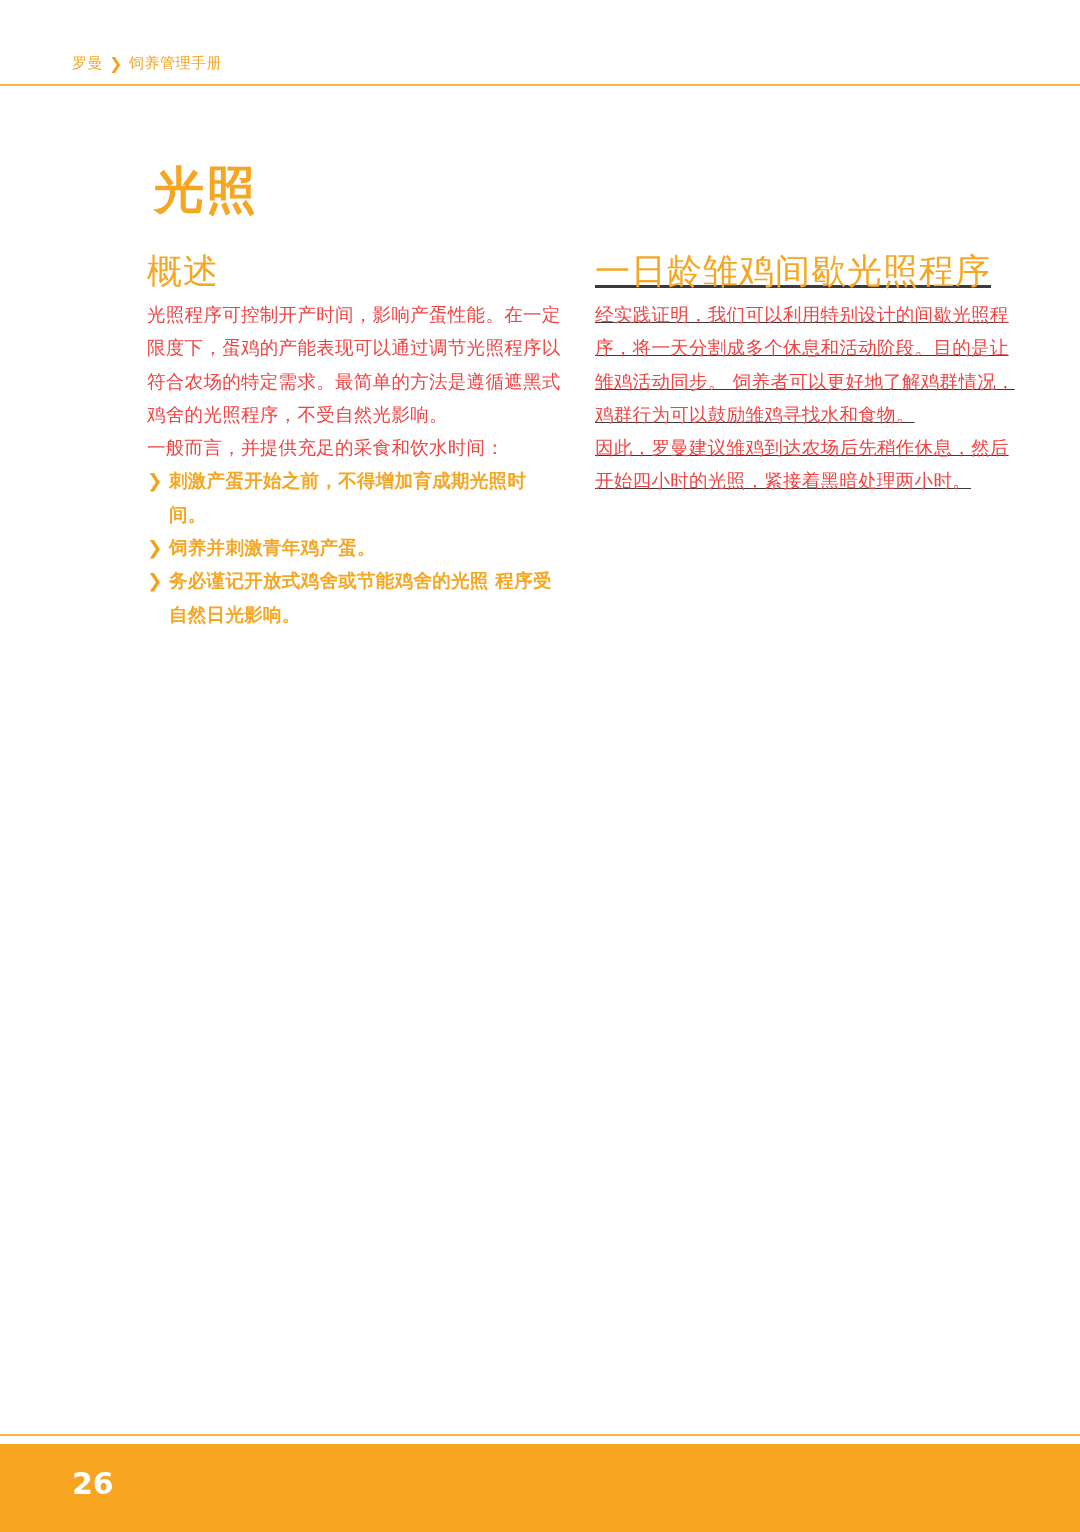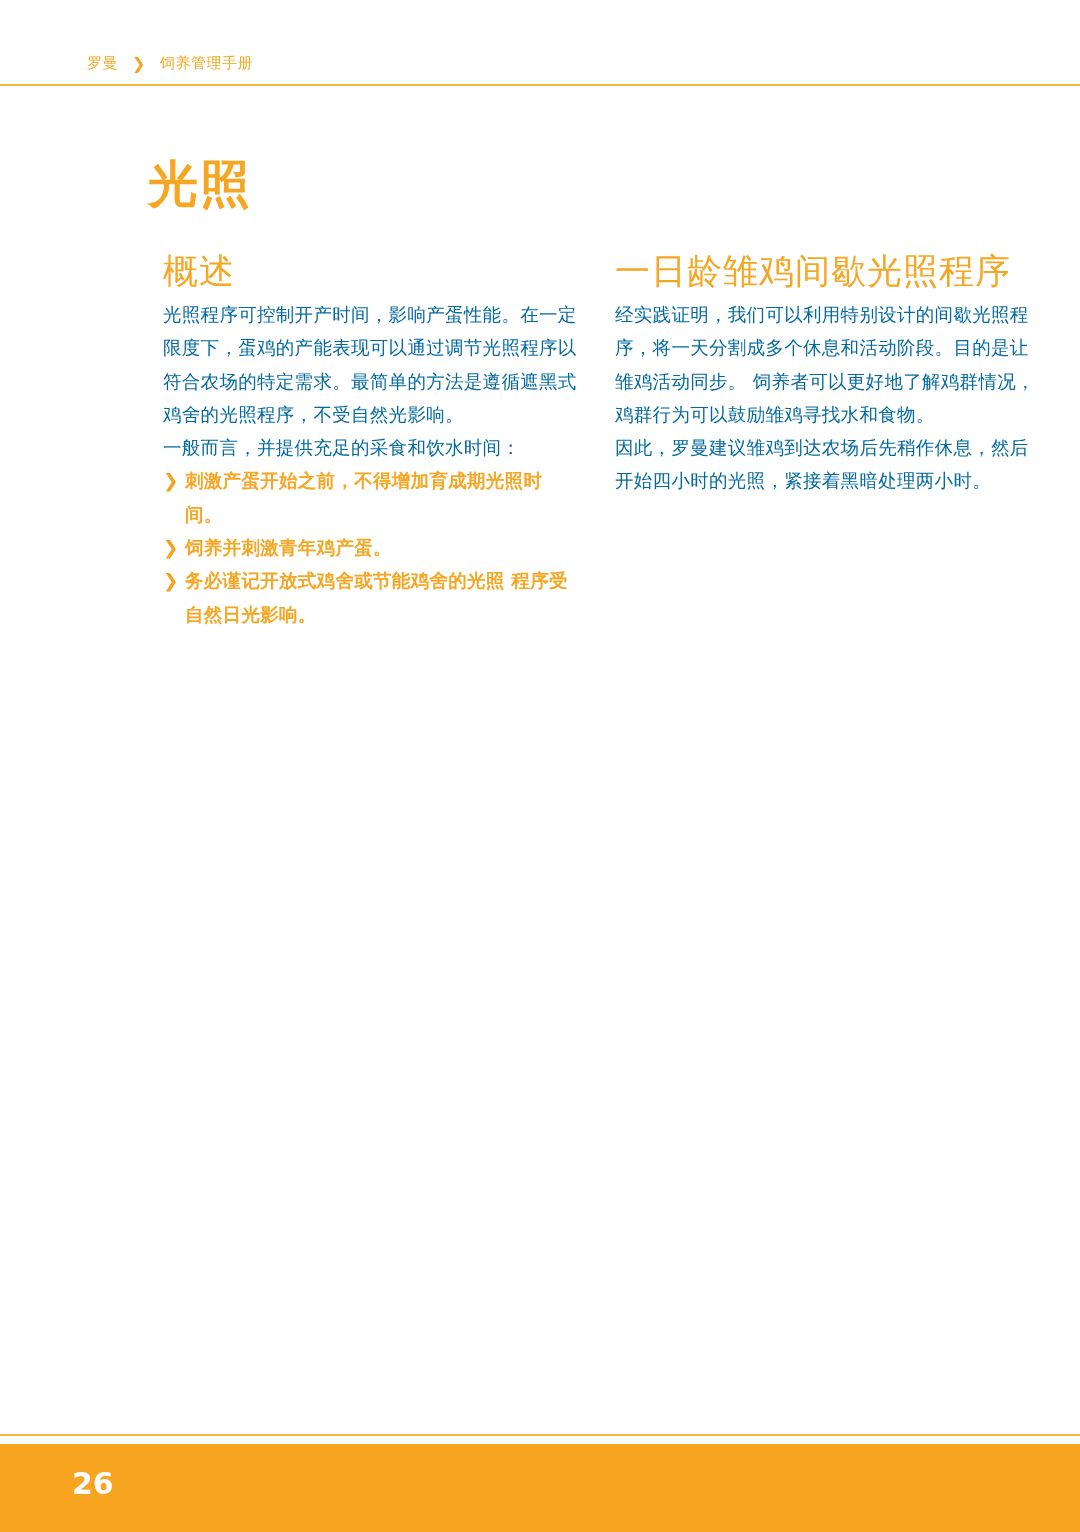--- a/index.html
+++ b/index.html
@@ -30,9 +30,8 @@
       color: #f5a623;
       display: flex;
       align-items: center;
-      gap: 12px;
+      gap: 4px;
       letter-spacing: 0.5px;
-      margin-left: 15px;
     }
     .breadcrumb .sep {
       font-weight: bold;

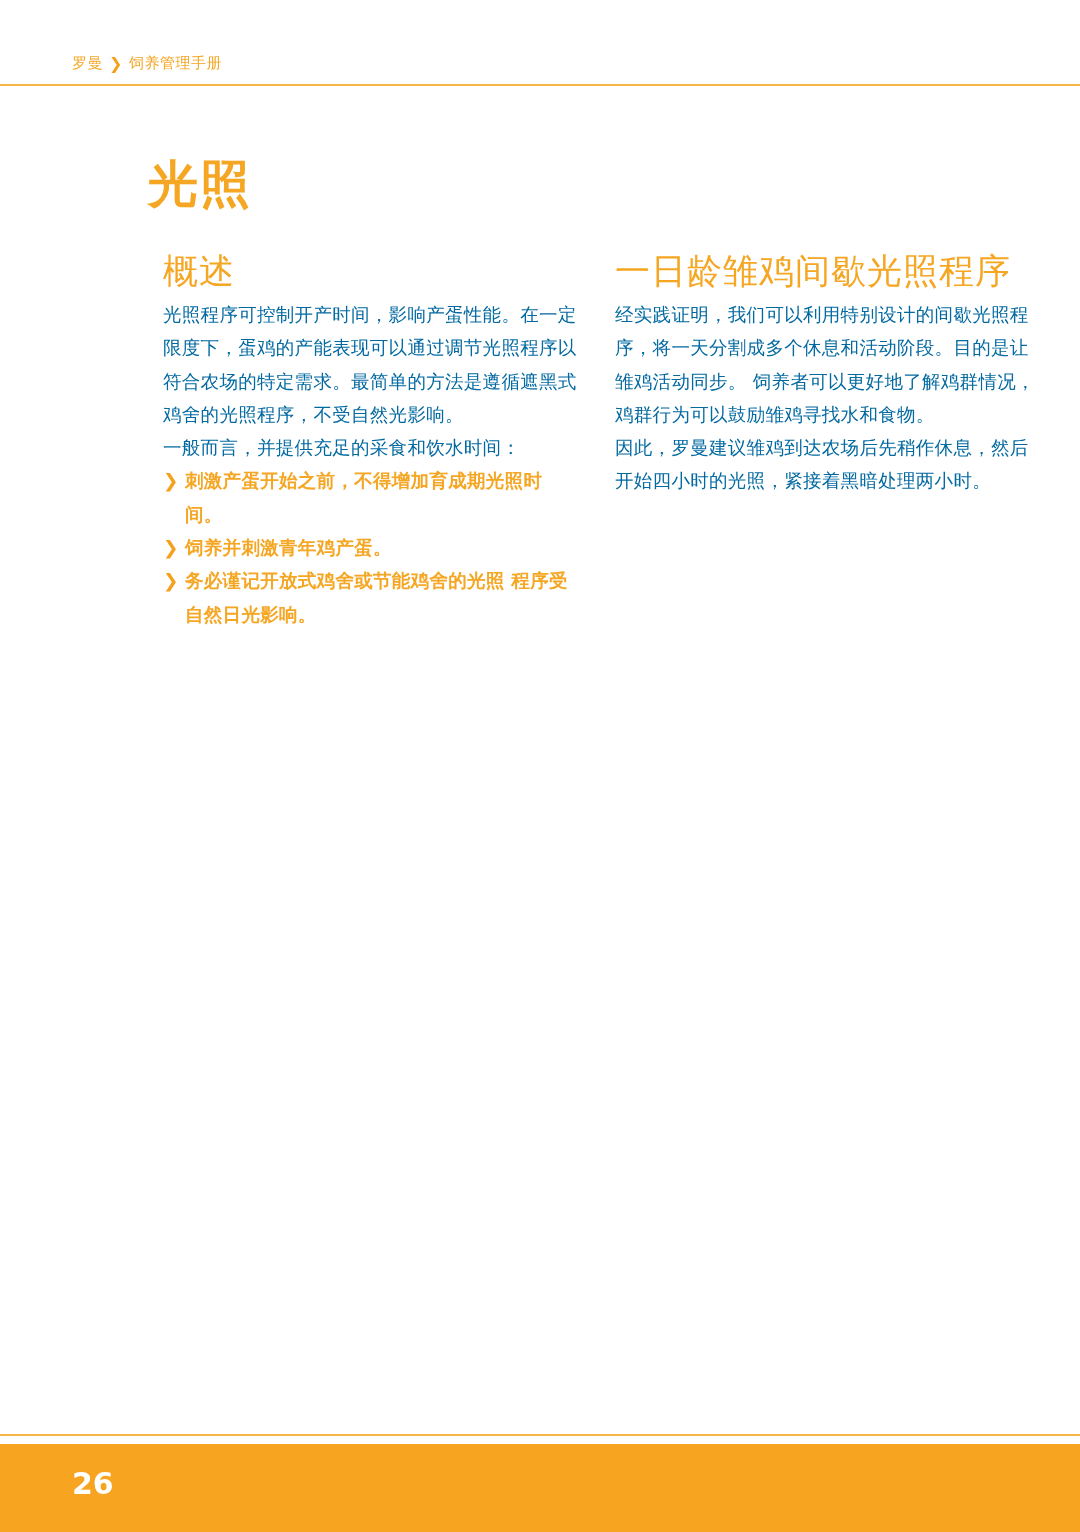--- a/index.html
+++ b/index.html
@@ -138,7 +138,7 @@
   <div class="header-rule"></div>
 </div>
 
-<h1 class="page-title" style="margin:2px;font-family:Liberation Serif, serif;">光照</h1>
+<h1 class="page-title" style="margin:8px;font-family:Liberation Serif, serif;">光照</h1>
 
 <section class="col col-left">
   <h2 class="section-heading">概述</h2>

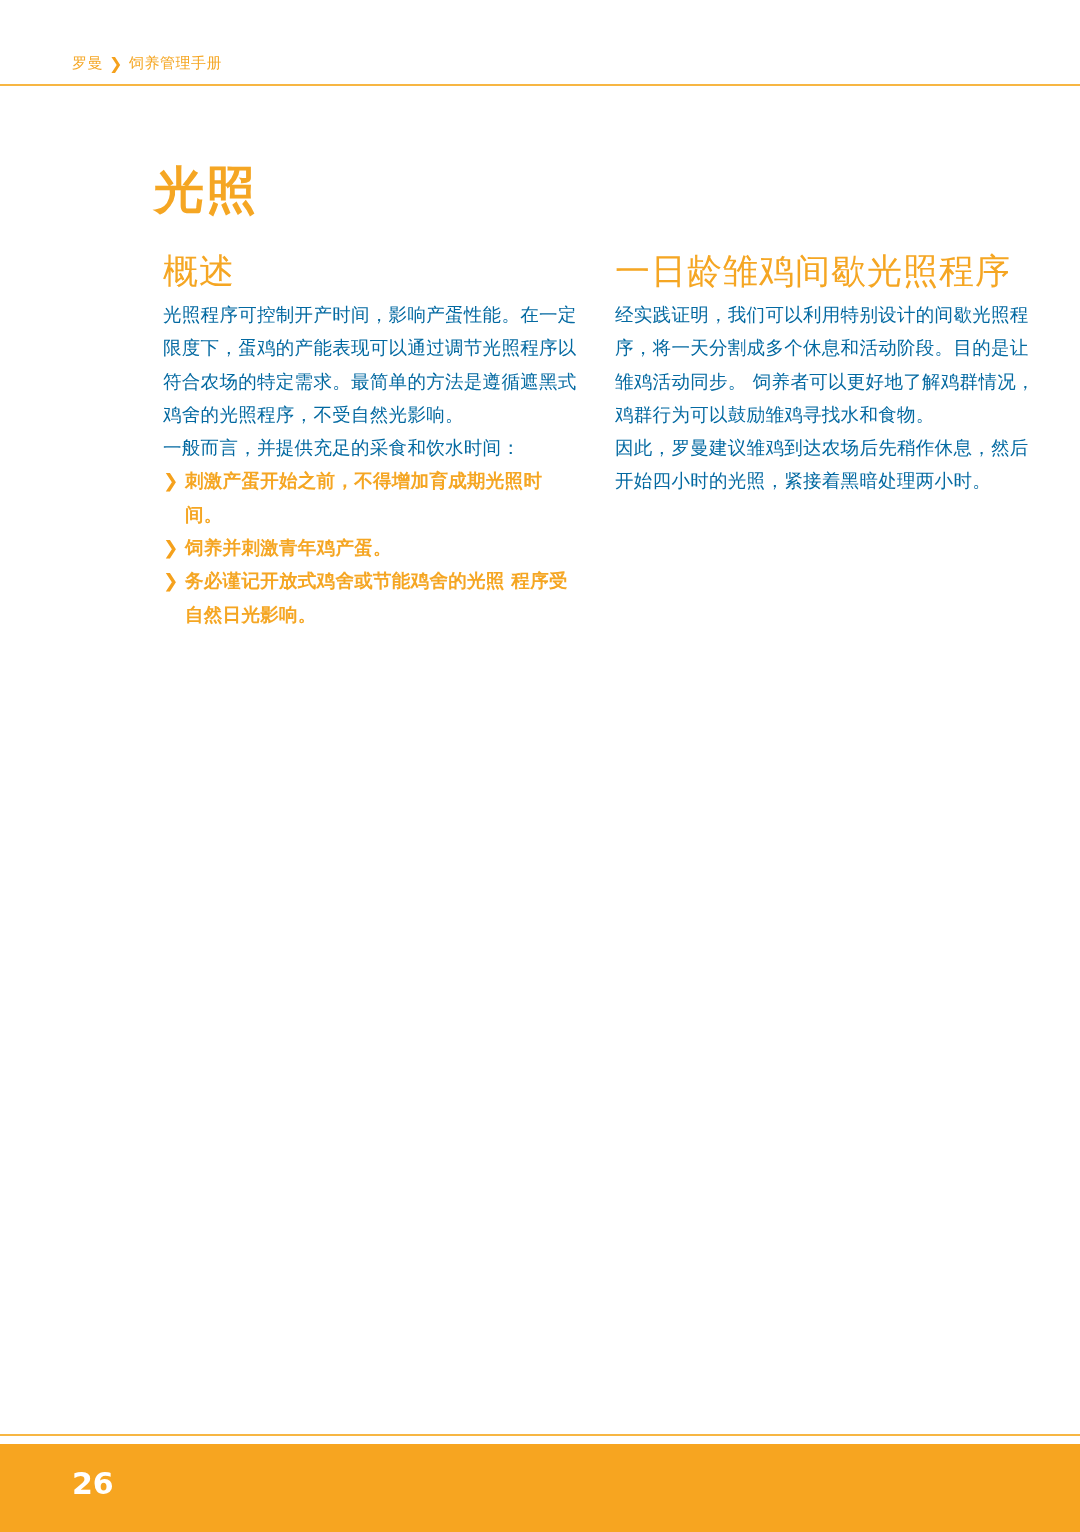--- a/index.html
+++ b/index.html
@@ -61,7 +61,7 @@
       position: absolute;
       top: 248px;
     }
-    .col-left { left: 147px; width: 415px; margin-left: 16px; }
+    .col-left { left: 147px; width: 415px; }
     .col-right { left: 615px; width: 420px; }
     .section-heading {
       font-size: 35px;

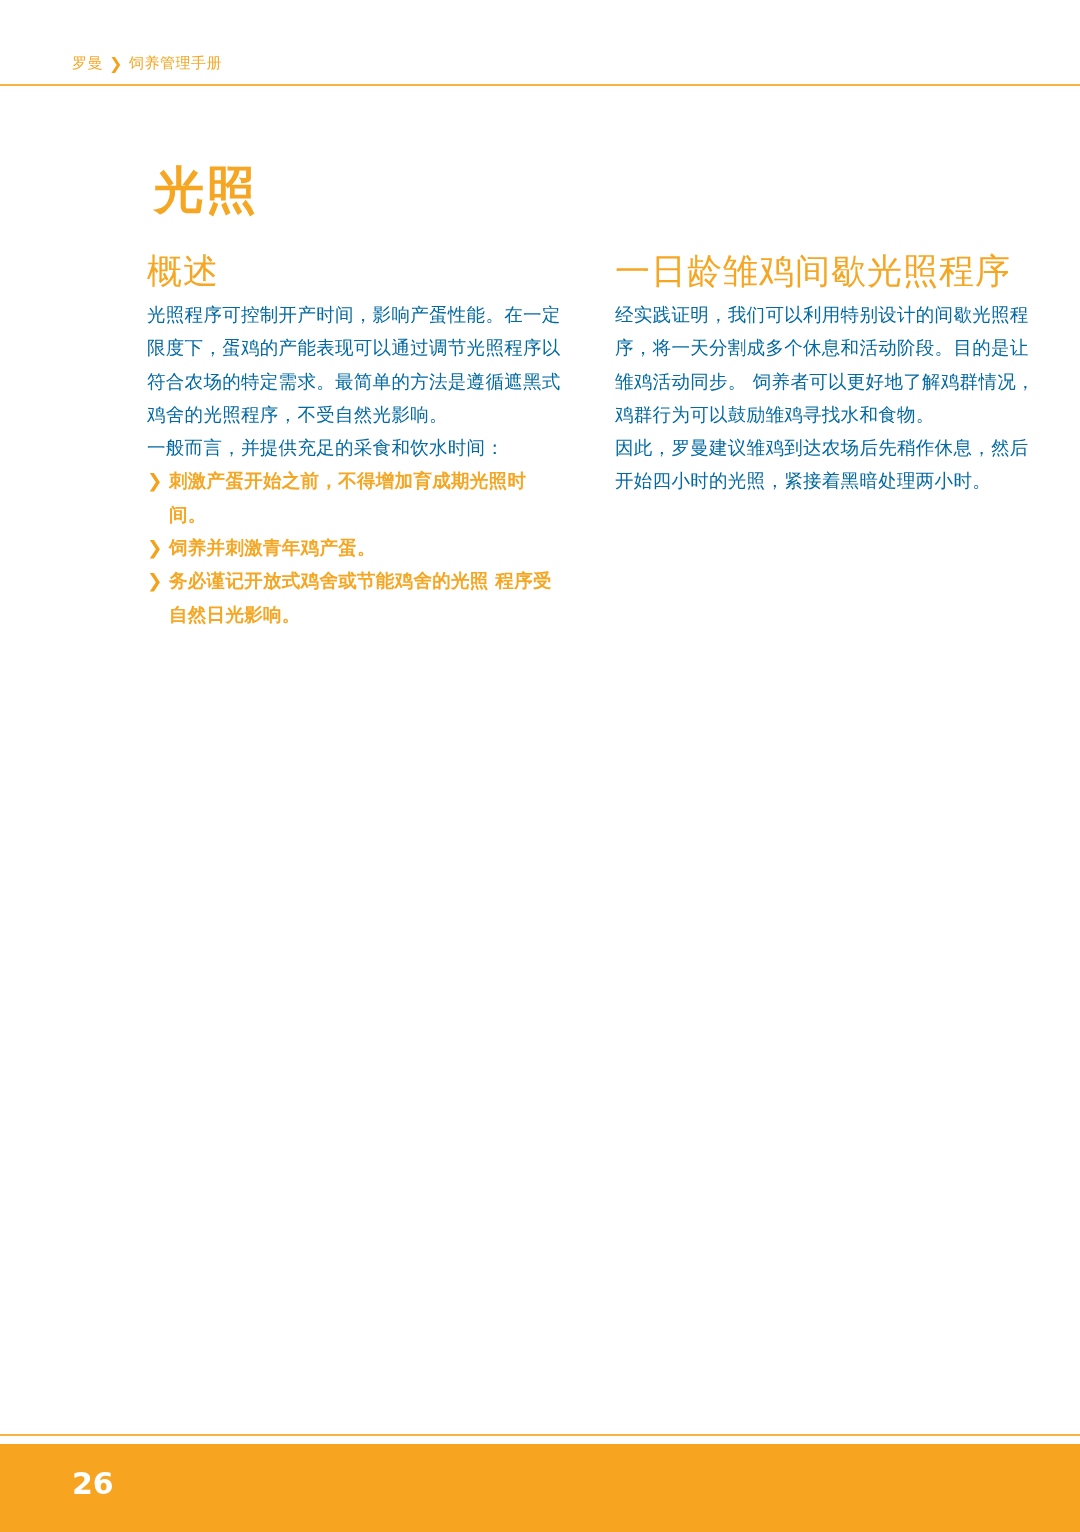--- a/index.html
+++ b/index.html
@@ -62,7 +62,7 @@
       top: 248px;
     }
     .col-left { left: 147px; width: 415px; }
-    .col-right { left: 615px; width: 420px; }
+    .col-right { left: 595px; width: 420px; text-decoration: underline; }
     .section-heading {
       font-size: 35px;
       color: #f5a623;

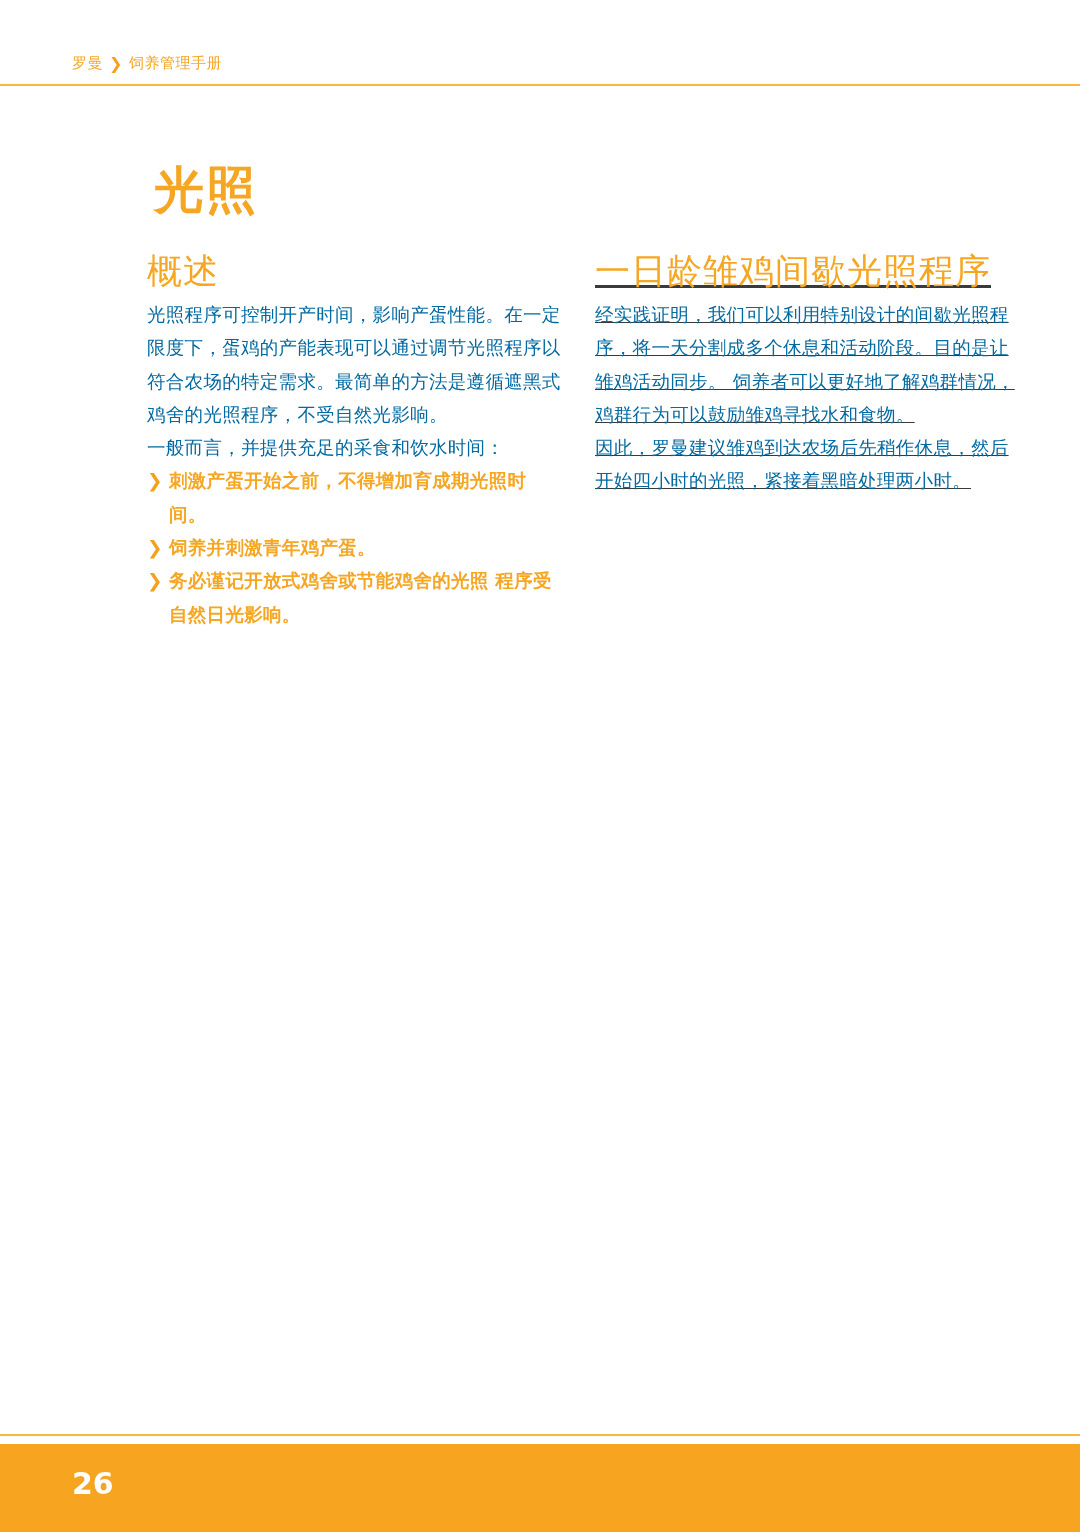--- a/index.html
+++ b/index.html
@@ -75,7 +75,7 @@
       font-size: 18.5px;
       line-height: 33.3px;
       margin: 0;
-      color: #0369a1;
+      color: #ef4444;
       letter-spacing: 0.3px;
     }
     .bullets {

